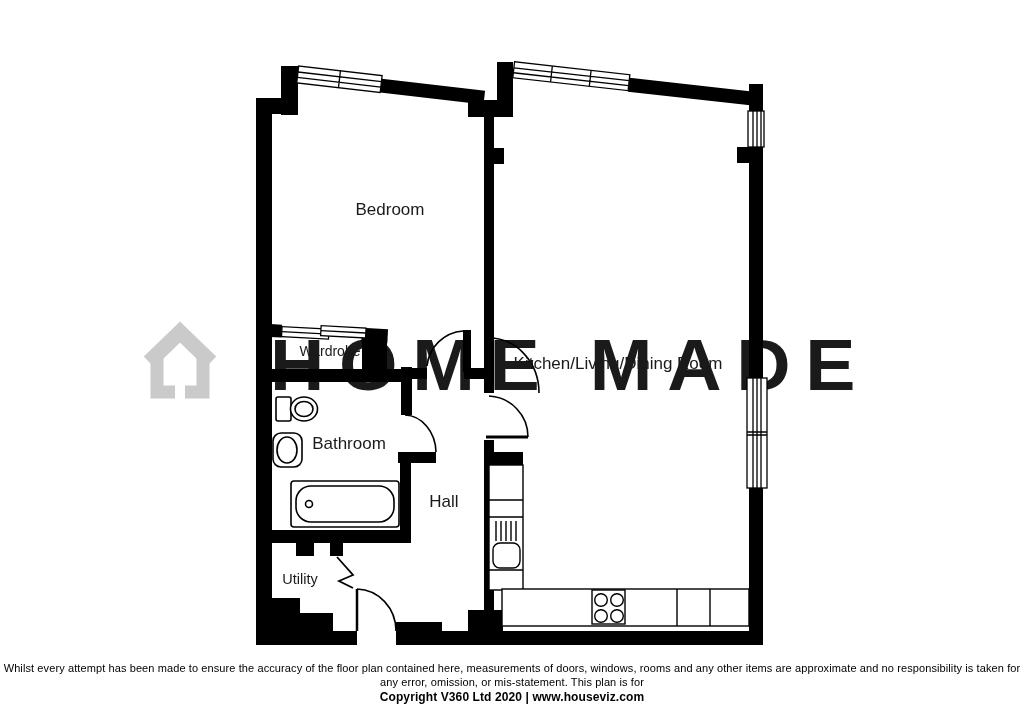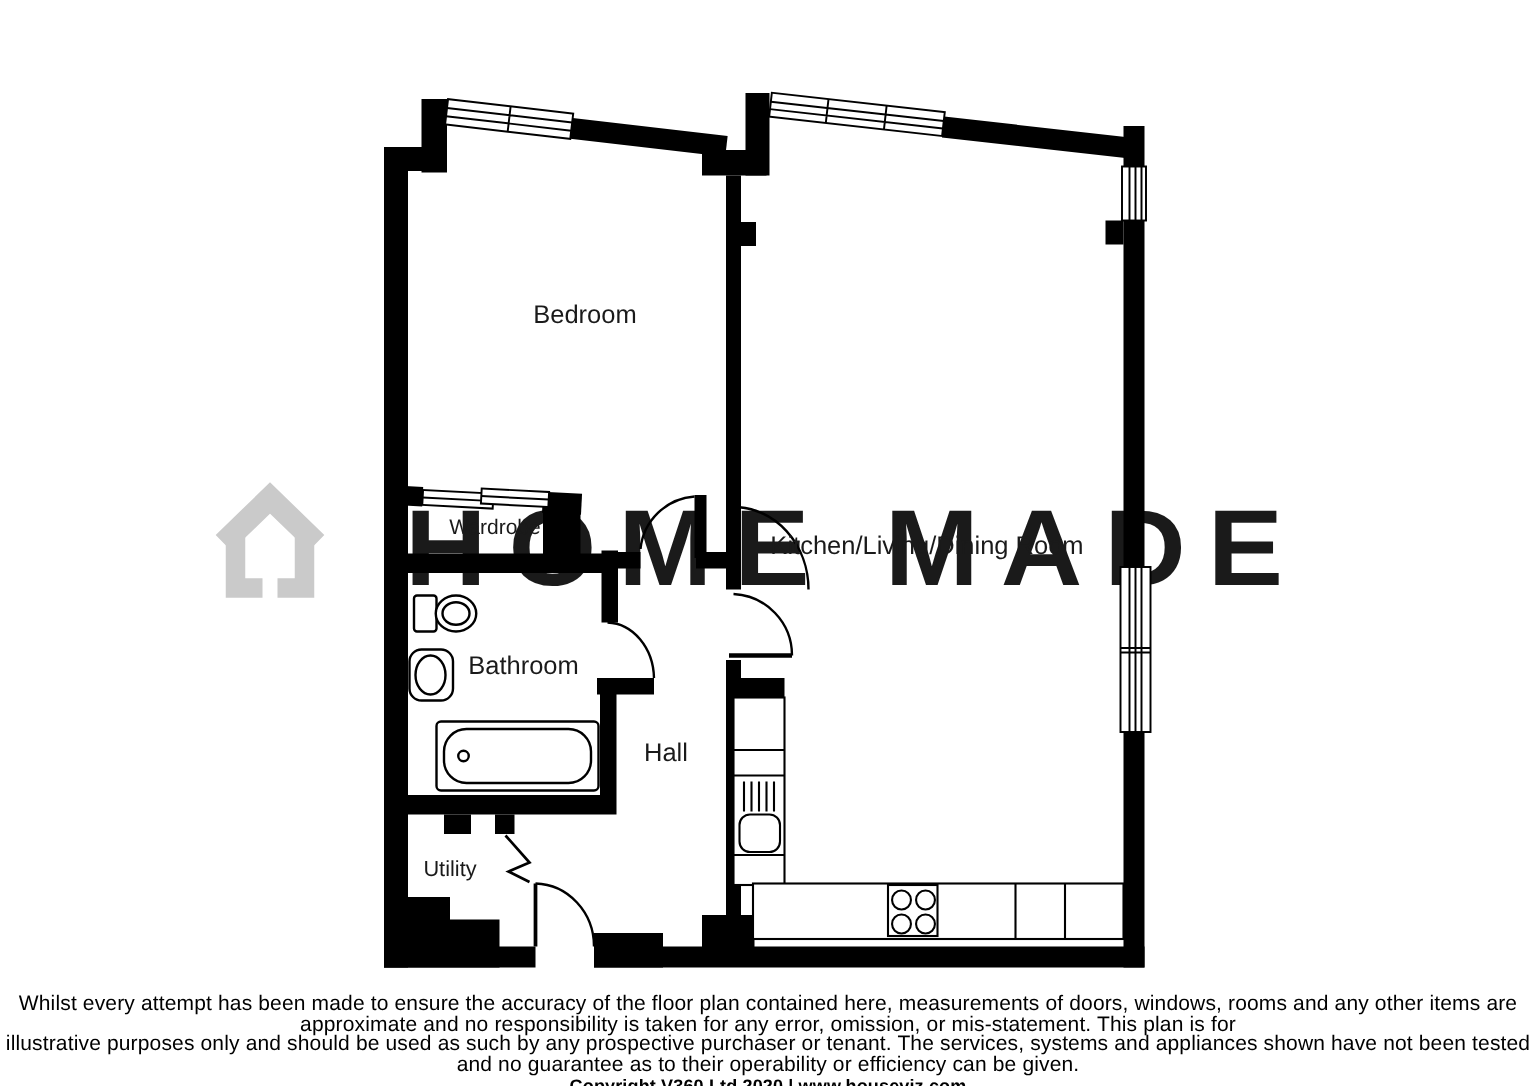--- a/index.html
+++ b/index.html
@@ -9,7 +9,7 @@
   svg{position:absolute;left:0;top:0;}
   .footer{position:absolute;left:0;top:662px;width:1024px;text-align:center;
           color:#000;}
-  .footer p{margin:0;font-size:14px;line-height:13.5px;letter-spacing:0.1px;}
+  .footer p{margin:0;font-size:11px;line-height:13.5px;letter-spacing:0.1px;}
   .footer .copy{font-weight:bold;font-size:12px;margin-top:2px;}
   text{font-family:"Liberation Sans", sans-serif;fill:#1a1a1a;}
   .wm-text{font-weight:bold;letter-spacing:14px;}

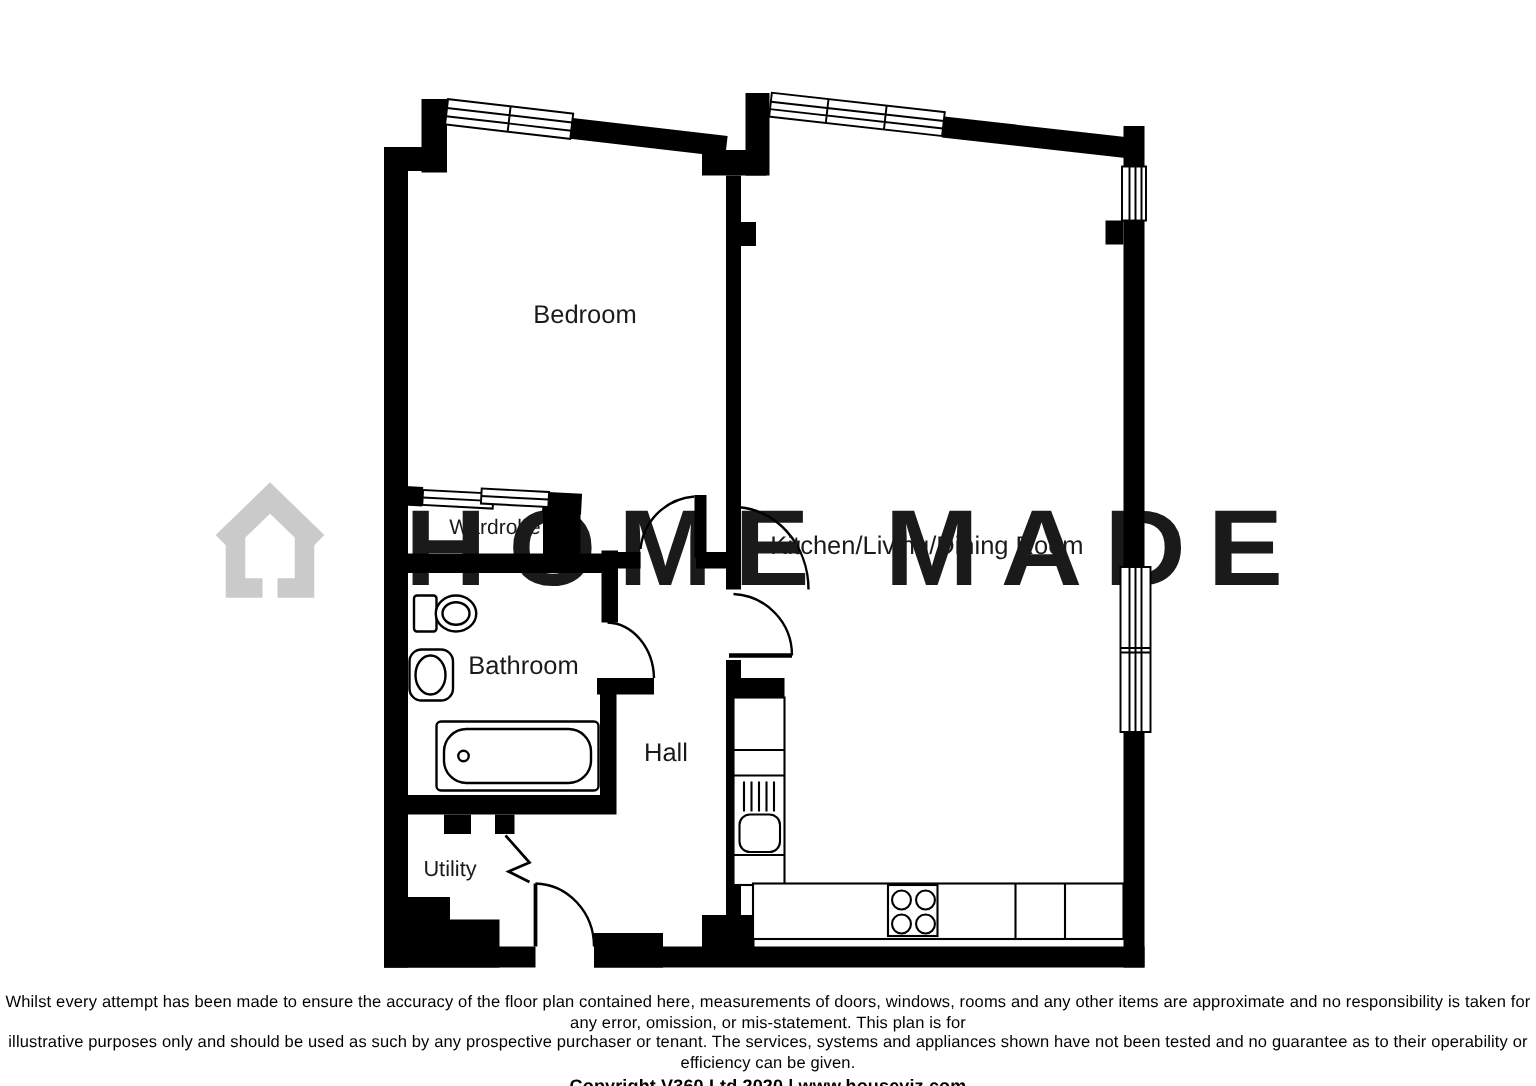--- a/index.html
+++ b/index.html
@@ -170,7 +170,6 @@
 
   <div class="footer">
     <p>Whilst every attempt has been made to ensure the accuracy of the floor plan contained here, measurements of doors, windows, rooms and any other items are approximate and no responsibility is taken for any error, omission, or mis-statement. This plan is for</p>
-    <p>illustrative purposes only and should be used as such by any prospective purchaser or tenant. The services, systems and appliances shown have not been tested and no guarantee as to their operability or efficiency can be given.</p>
     <p class="copy">Copyright V360 Ltd 2020 | www.houseviz.com</p>
   </div>
 

